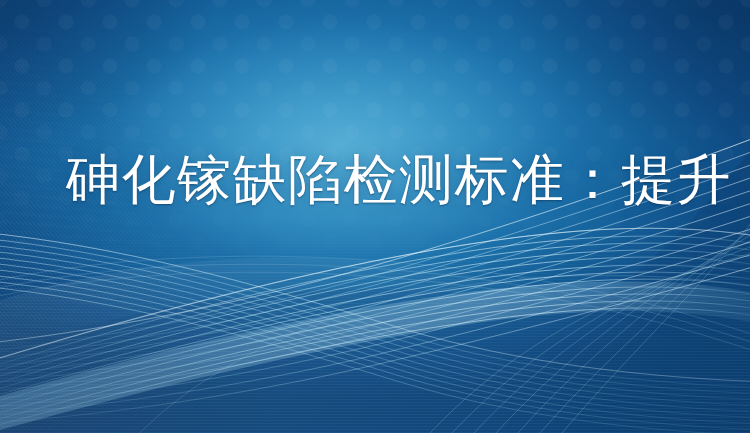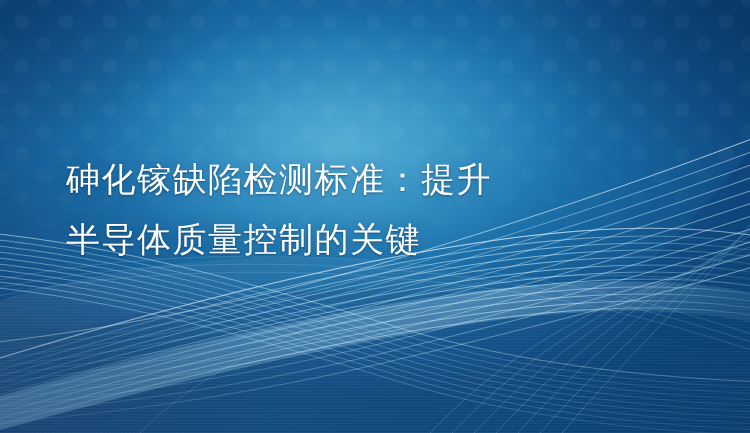--- a/index.html
+++ b/index.html
@@ -92,7 +92,7 @@
   }
   .title-line {
     color: #ffffff;
-    font-size: 34px;
+    font-size: 54px;
     line-height: 60px;
     letter-spacing: 1.5px;
     white-space: nowrap;

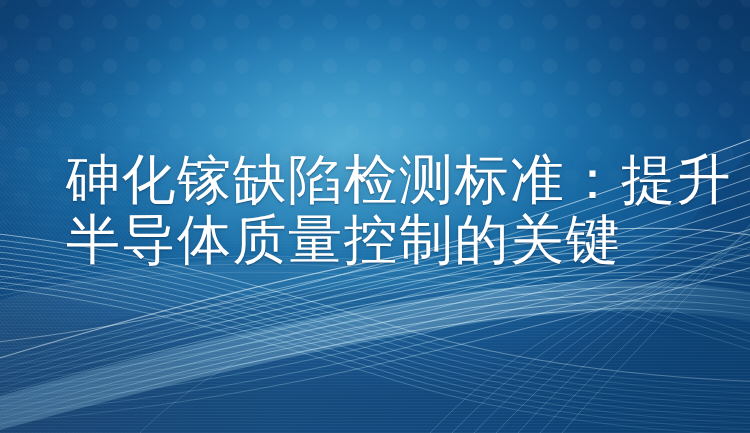--- a/index.html
+++ b/index.html
@@ -230,7 +230,6 @@
 
   <div class="title-block">
     <div class="title-line">砷化镓缺陷检测标准：提升</div>
-    <div class="title-line">半导体质量控制的关键</div>
   </div>
 
 </div>

